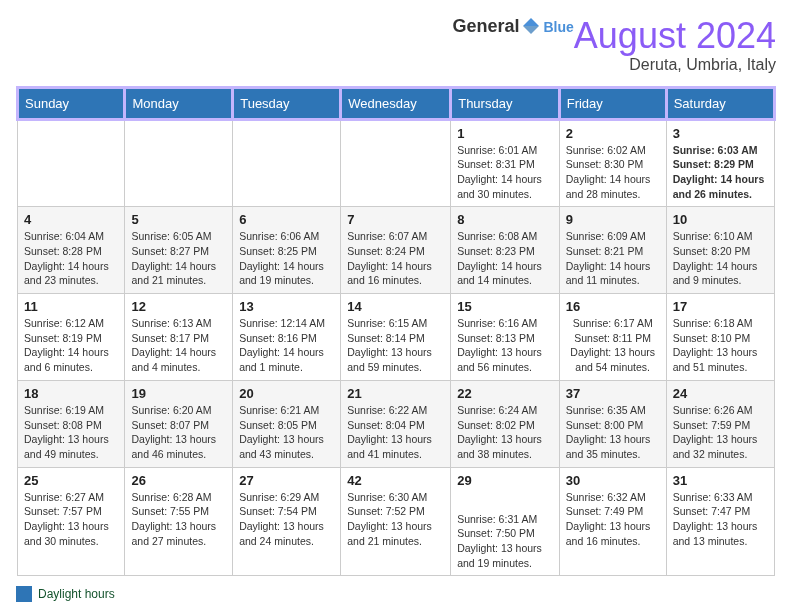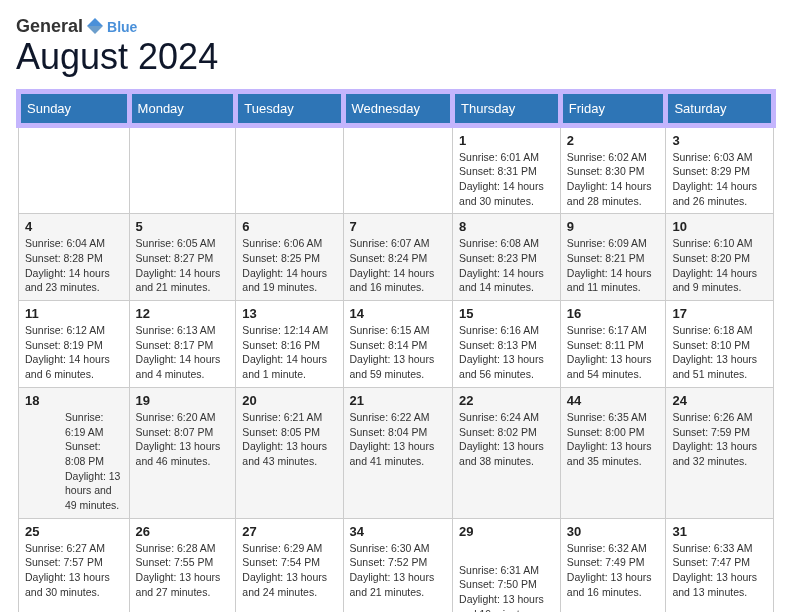--- a/index.html
+++ b/index.html
@@ -15,7 +15,6 @@
       justify-content: flex-end;
       align-items: flex-start;
       margin-bottom: 12px;
-      flex-direction: column;
     }
     .logo {
       display: flex;

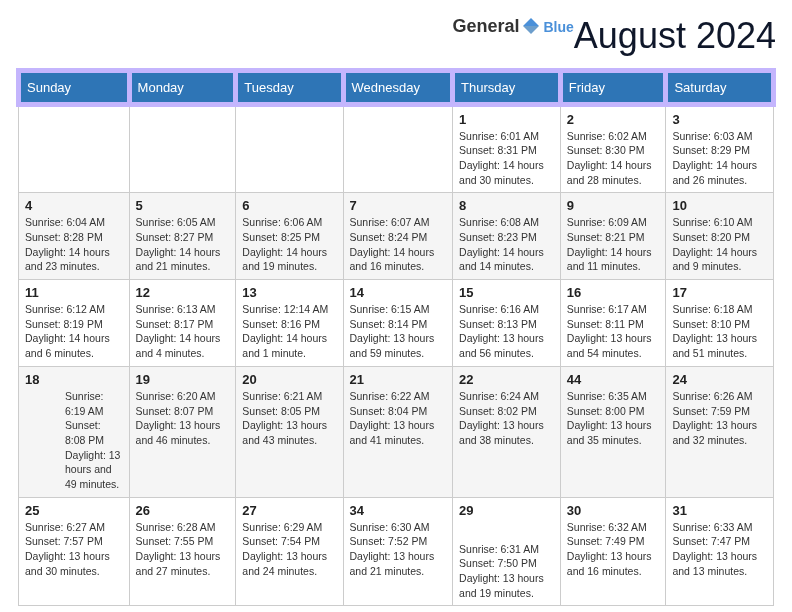--- a/index.html
+++ b/index.html
@@ -42,7 +42,7 @@
     .month-year {
       font-size: 36px;
       font-weight: normal;
-      color: #0f172a;
+      color: #8b5cf6;
       line-height: 1.1;
     }
     .location {

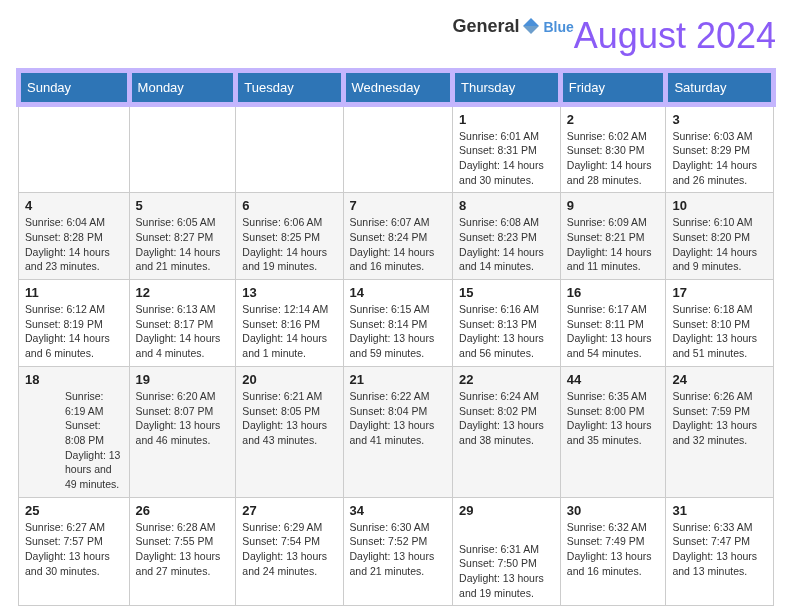--- a/index.html
+++ b/index.html
@@ -118,6 +118,7 @@
   </div>
   <div class="title-block">
     <div class="month-year">August 2024</div>
+    <div class="location">Deruta, Umbria, Italy</div>
   </div>
 </div>
 

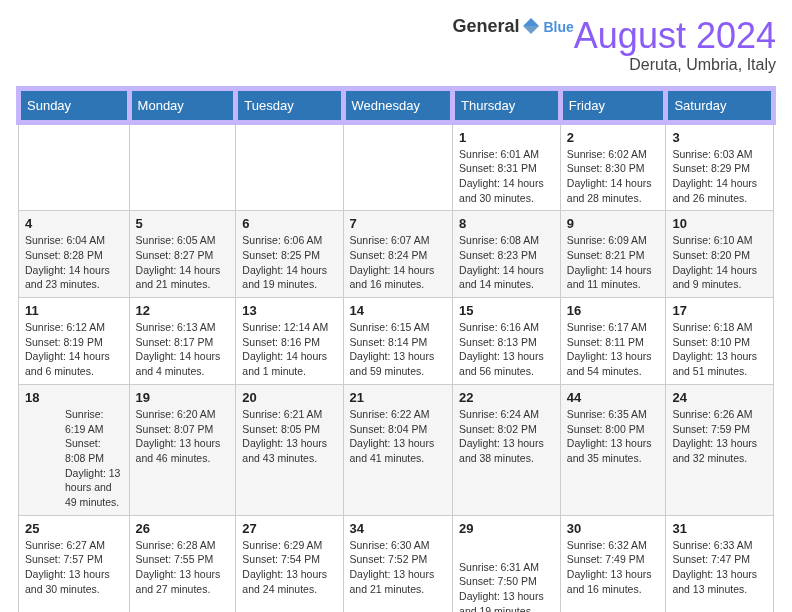--- a/index.html
+++ b/index.html
@@ -61,7 +61,7 @@
       text-align: left;
       font-size: 13px;
       font-weight: normal;
-      border: 5px solid #c4b5fd;
+      border: 3px solid #c4b5fd;
     }
     tbody tr td {
       border: 1px solid #ccc;

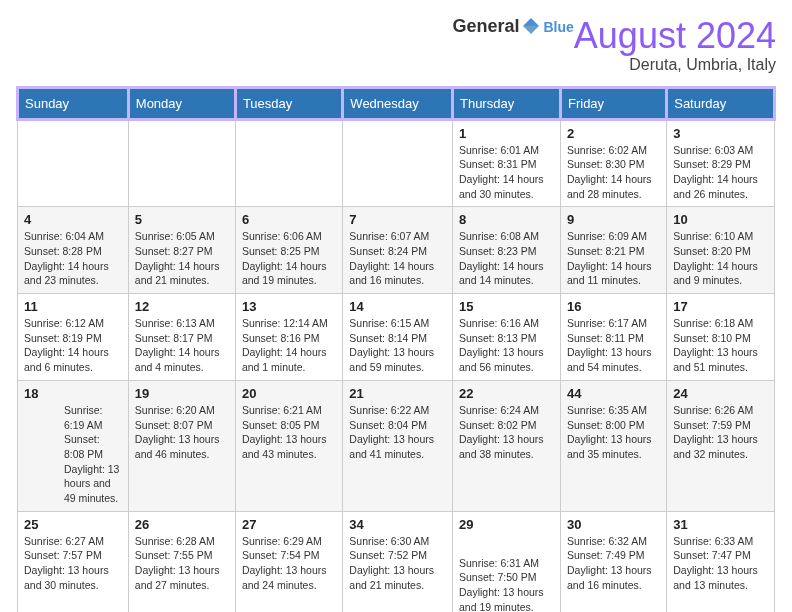--- a/index.html
+++ b/index.html
@@ -154,7 +154,7 @@
         </td>
         <td>
           <span class="day-number">3</span>
-          <div class="day-info" style="white-space: pre-line;">Sunrise: 6:03 AM
+          <div class="day-info" style="white-space: pre-line; font-weight: bold;">Sunrise: 6:03 AM
 Sunset: 8:29 PM
 Daylight: 14 hours and 26 minutes.</div>
         </td>

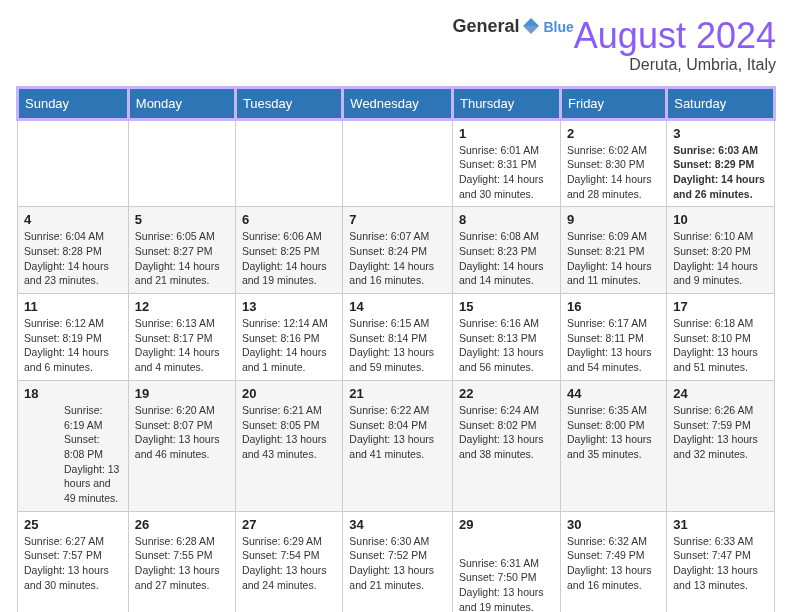--- a/index.html
+++ b/index.html
@@ -236,7 +236,7 @@
         </td>
         <td>
           <span class="day-number">16</span>
-          <div class="day-info" style="white-space: pre-line;">Sunrise: 6:17 AM
+          <div class="day-info" style="white-space: pre-line; text-align: center;">Sunrise: 6:17 AM
 Sunset: 8:11 PM
 Daylight: 13 hours and 54 minutes.</div>
         </td>

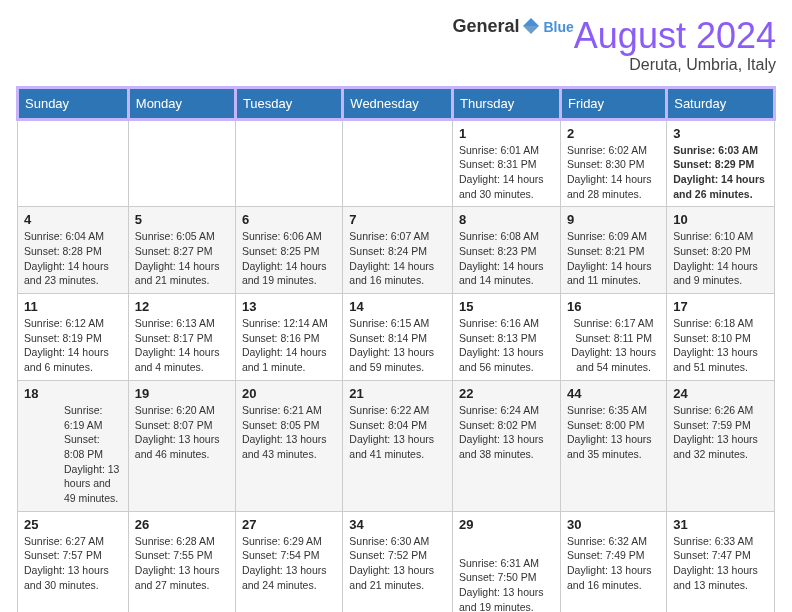--- a/index.html
+++ b/index.html
@@ -279,7 +279,7 @@
 Daylight: 13 hours and 38 minutes.</div>
         </td>
         <td>
-          <span class="day-number">44</span>
+          <span class="day-number">37</span>
           <div class="day-info" style="white-space: pre-line;">Sunrise: 6:35 AM
 Sunset: 8:00 PM
 Daylight: 13 hours and 35 minutes.</div>

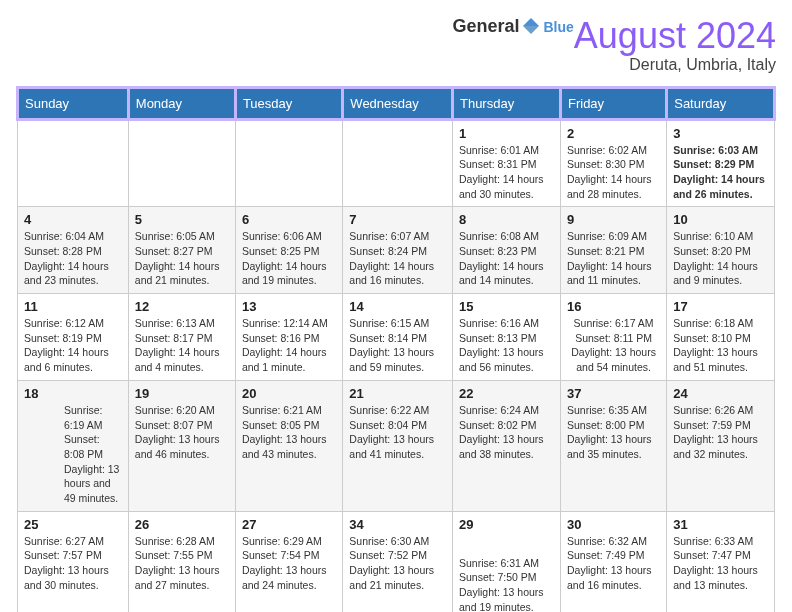--- a/index.html
+++ b/index.html
@@ -250,7 +250,7 @@
       <tr>
         <td>
           <span class="day-number">18</span>
-          <div class="day-info" style="white-space: pre-line; margin-left: 40px;">Sunrise: 6:19 AM
+          <div class="day-info" style="white-space: pre-line;">Sunrise: 6:19 AM
 Sunset: 8:08 PM
 Daylight: 13 hours and 49 minutes.</div>
         </td>

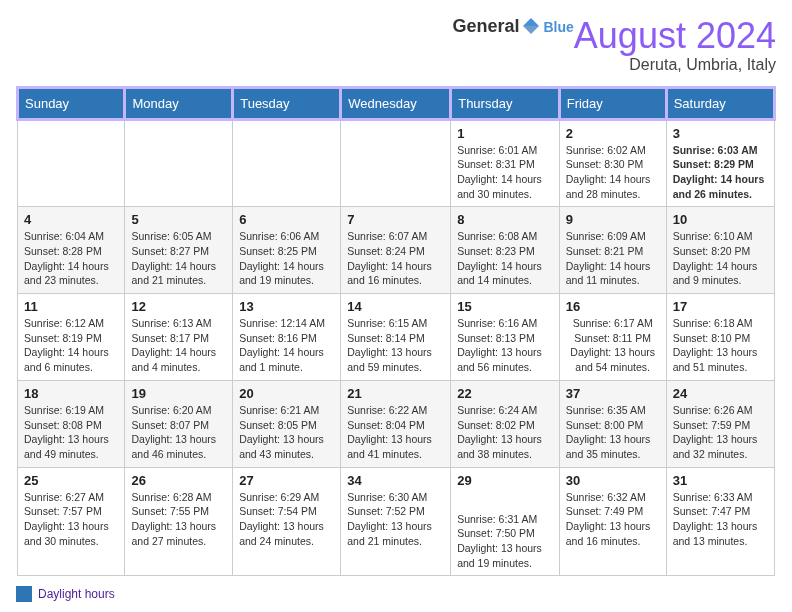--- a/index.html
+++ b/index.html
@@ -311,7 +311,7 @@
 Daylight: 13 hours and 24 minutes.</div>
         </td>
         <td>
-          <span class="day-number">34</span>
+          <span class="day-number">42</span>
           <div class="day-info" style="white-space: pre-line;">Sunrise: 6:30 AM
 Sunset: 7:52 PM
 Daylight: 13 hours and 21 minutes.</div>

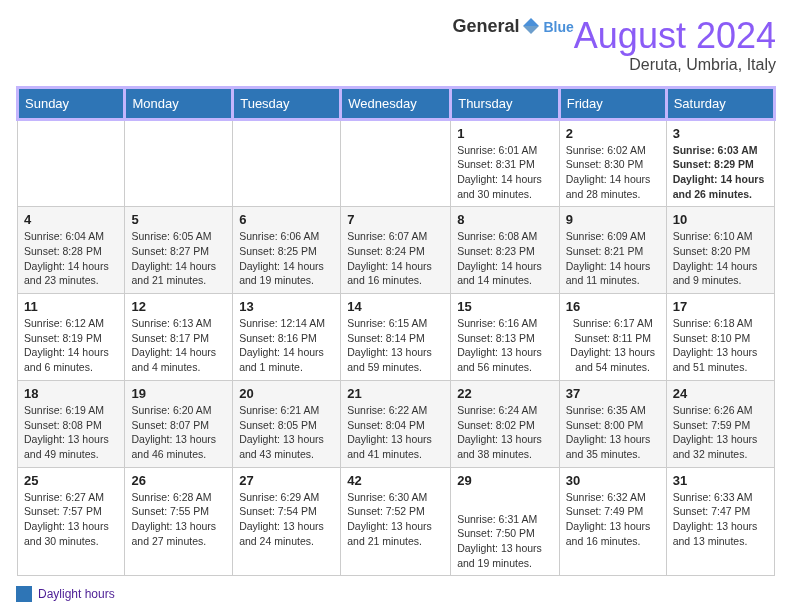--- a/index.html
+++ b/index.html
@@ -95,7 +95,7 @@
       gap: 6px;
       margin-top: 10px;
       font-size: 12px;
-      color: #4c1d95;
+      color: #14532d;
     }
     .legend-box {
       width: 16px;

